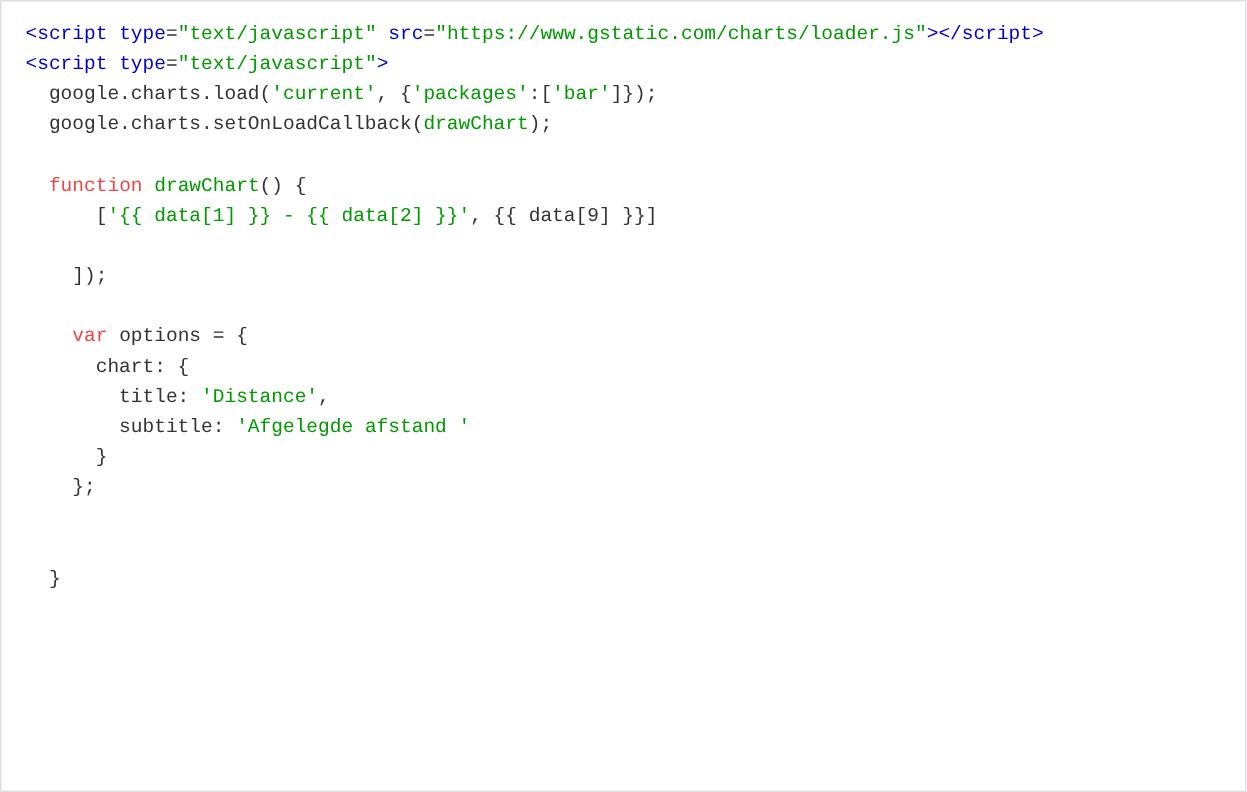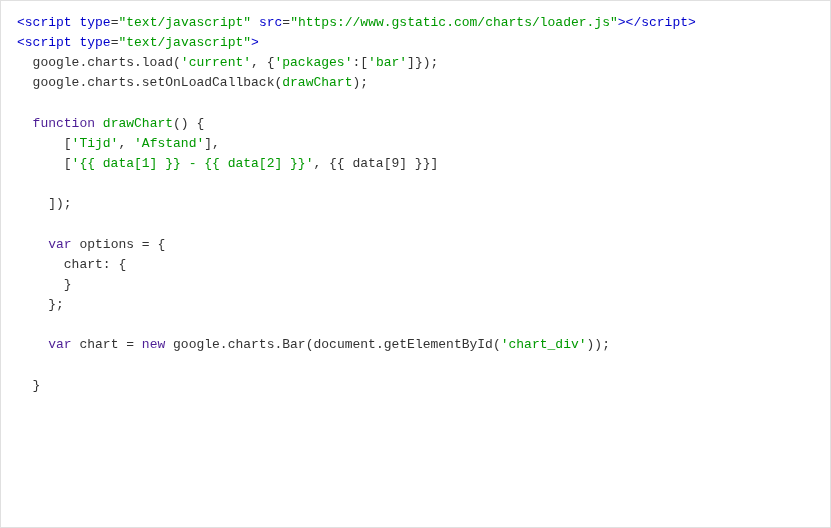--- a/index.html
+++ b/index.html
@@ -36,7 +36,7 @@
     .c-attr       { color: #0000cc; text-align: center; }   
     .c-attr-val   { color: #009900; }   
     .c-default    { color: #333333; }   
-    .c-keyword    { color: #4c1d95; }   
+    .c-keyword    { color: #ef4444; }   
     .c-funcname   { color: #009900; }   
     .c-string     { color: #009900; }
   </style>

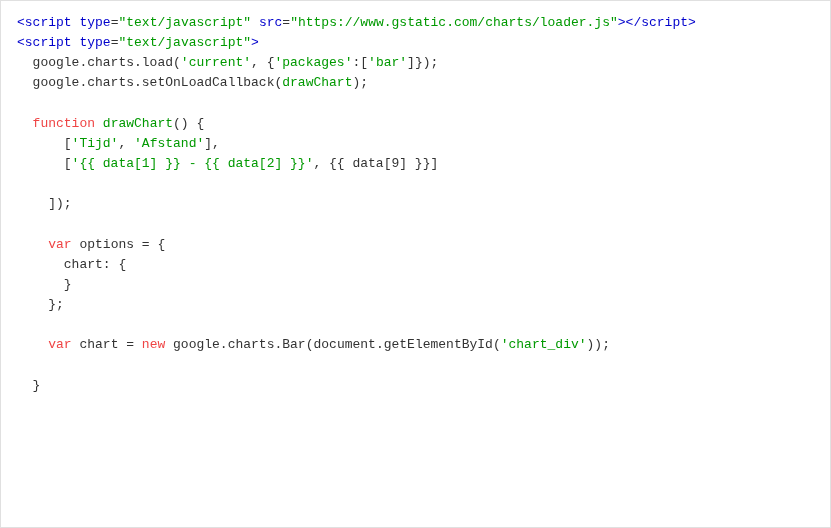--- a/index.html
+++ b/index.html
@@ -50,7 +50,6 @@
     <span class="code-line"><span class="c-default">  google.charts.setOnLoadCallback(</span><span class="c-funcname">drawChart</span><span class="c-default">);</span></span>
     <span class="code-line">&nbsp;</span>
     <span class="code-line"><span class="c-default">  </span><span class="c-keyword">function</span><span class="c-default"> </span><span class="c-funcname">drawChart</span><span class="c-default">() {</span></span>
-    <span class="code-line"><span class="c-default">      [</span><span class="c-string">'Tijd'</span><span class="c-default">, </span><span class="c-string">'Afstand'</span><span class="c-default">],</span></span>
     <span class="code-line"><span class="c-default">      [</span><span class="c-string">'{{ data[1] }} - {{ data[2] }}'</span><span class="c-default">, {{ data[9] }}]</span></span>
     <span class="code-line">&nbsp;</span>
     <span class="code-line"><span class="c-default">    ]);</span></span>

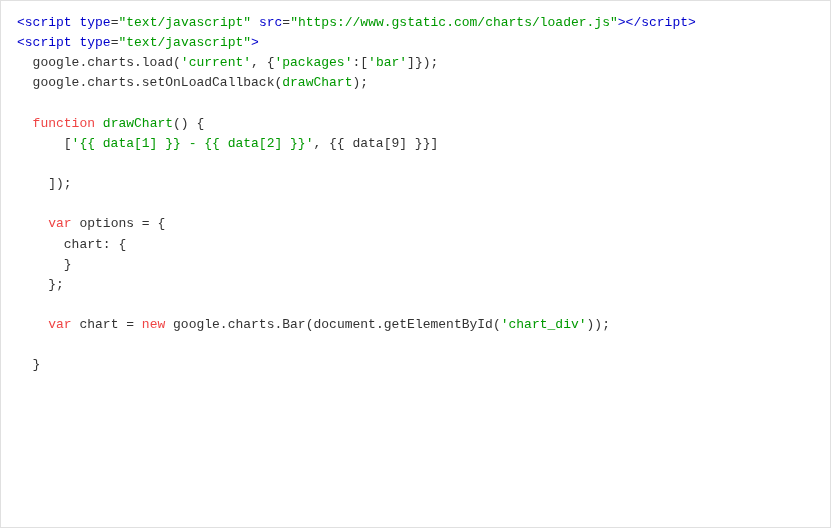--- a/index.html
+++ b/index.html
@@ -56,6 +56,7 @@
     <span class="code-line">&nbsp;</span>
     <span class="code-line"><span class="c-default">    </span><span class="c-keyword">var</span><span class="c-default"> options = {</span></span>
     <span class="code-line"><span class="c-default">      chart: {</span></span>
+    <span class="code-line"><span class="c-default">        title: </span><span class="c-string">'Distance'</span><span class="c-default">,</span></span>
     <span class="code-line"><span class="c-default">      }</span></span>
     <span class="code-line"><span class="c-default">    };</span></span>
     <span class="code-line">&nbsp;</span>

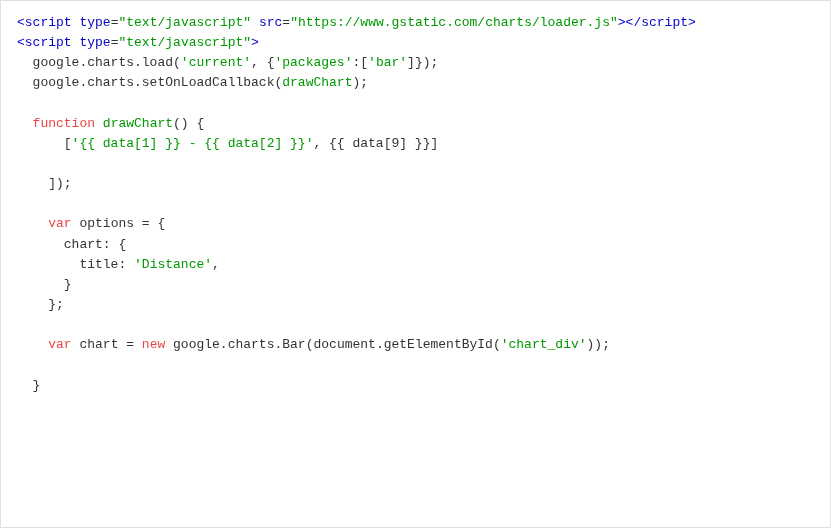--- a/index.html
+++ b/index.html
@@ -57,6 +57,7 @@
     <span class="code-line"><span class="c-default">    </span><span class="c-keyword">var</span><span class="c-default"> options = {</span></span>
     <span class="code-line"><span class="c-default">      chart: {</span></span>
     <span class="code-line"><span class="c-default">        title: </span><span class="c-string">'Distance'</span><span class="c-default">,</span></span>
+    <span class="code-line"><span class="c-default">        subtitle: </span><span class="c-string">'Afgelegde afstand '</span></span>
     <span class="code-line"><span class="c-default">      }</span></span>
     <span class="code-line"><span class="c-default">    };</span></span>
     <span class="code-line">&nbsp;</span>

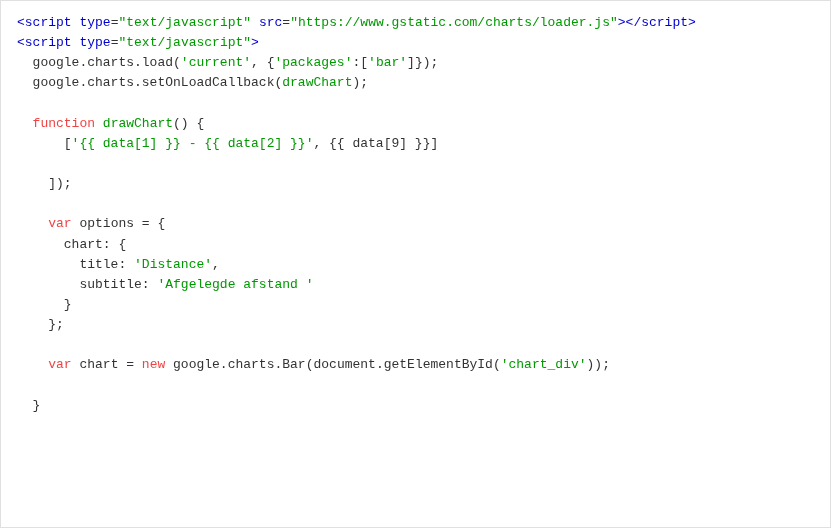--- a/index.html
+++ b/index.html
@@ -61,7 +61,6 @@
     <span class="code-line"><span class="c-default">      }</span></span>
     <span class="code-line"><span class="c-default">    };</span></span>
     <span class="code-line">&nbsp;</span>
-    <span class="code-line"><span class="c-default">    </span><span class="c-keyword">var</span><span class="c-default"> chart = </span><span class="c-keyword">new</span><span class="c-default"> google.charts.Bar(document.getElementById(</span><span class="c-string">'chart_div'</span><span class="c-default">));</span></span>
     <span class="code-line">&nbsp;</span>
     <span class="code-line"><span class="c-default">  }</span></span>
   </div>

